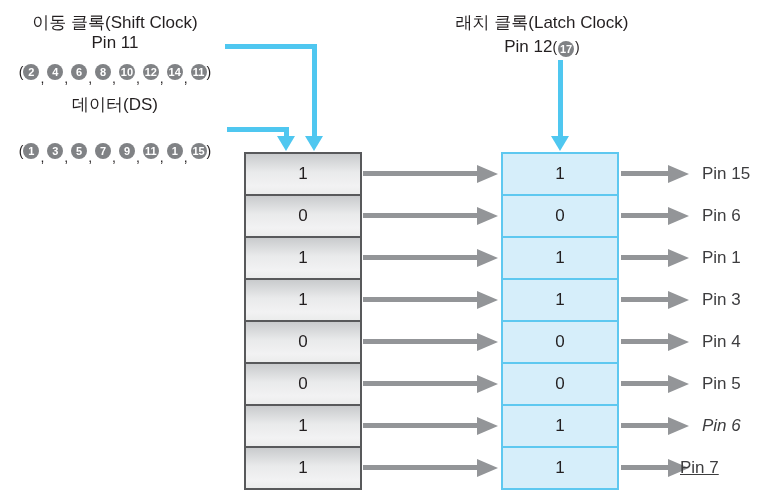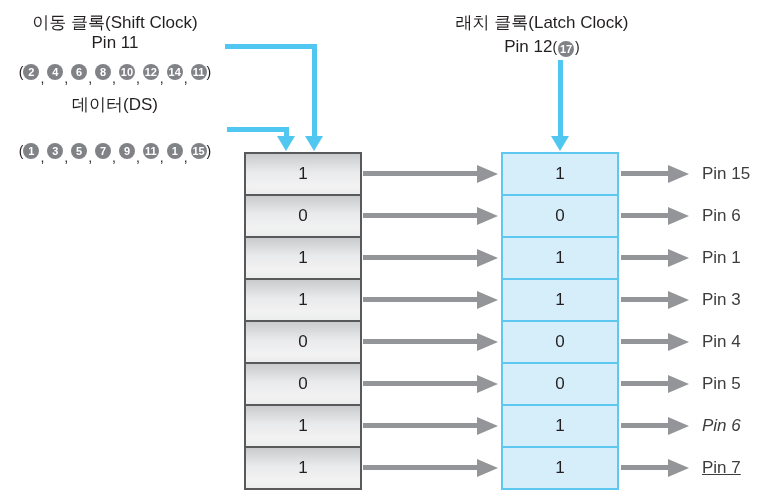--- a/index.html
+++ b/index.html
@@ -178,7 +178,7 @@
       <div class="cell latch-cell" style="top: 446px;">1</div>
       <div class="hline-gray" style="left: 621px; top: 465px; width: 47px;"></div>
       <div class="head-right" style="left: 668px; top: 459px;"></div>
-      <div class="pin-label" style="left: 702px; top: 457px; text-decoration: underline;">Pin 7</div>
+      <div class="pin-label" style="left: 680px; top: 457px; text-decoration: underline;">Pin 7</div>
     </div>
 
 </div>

